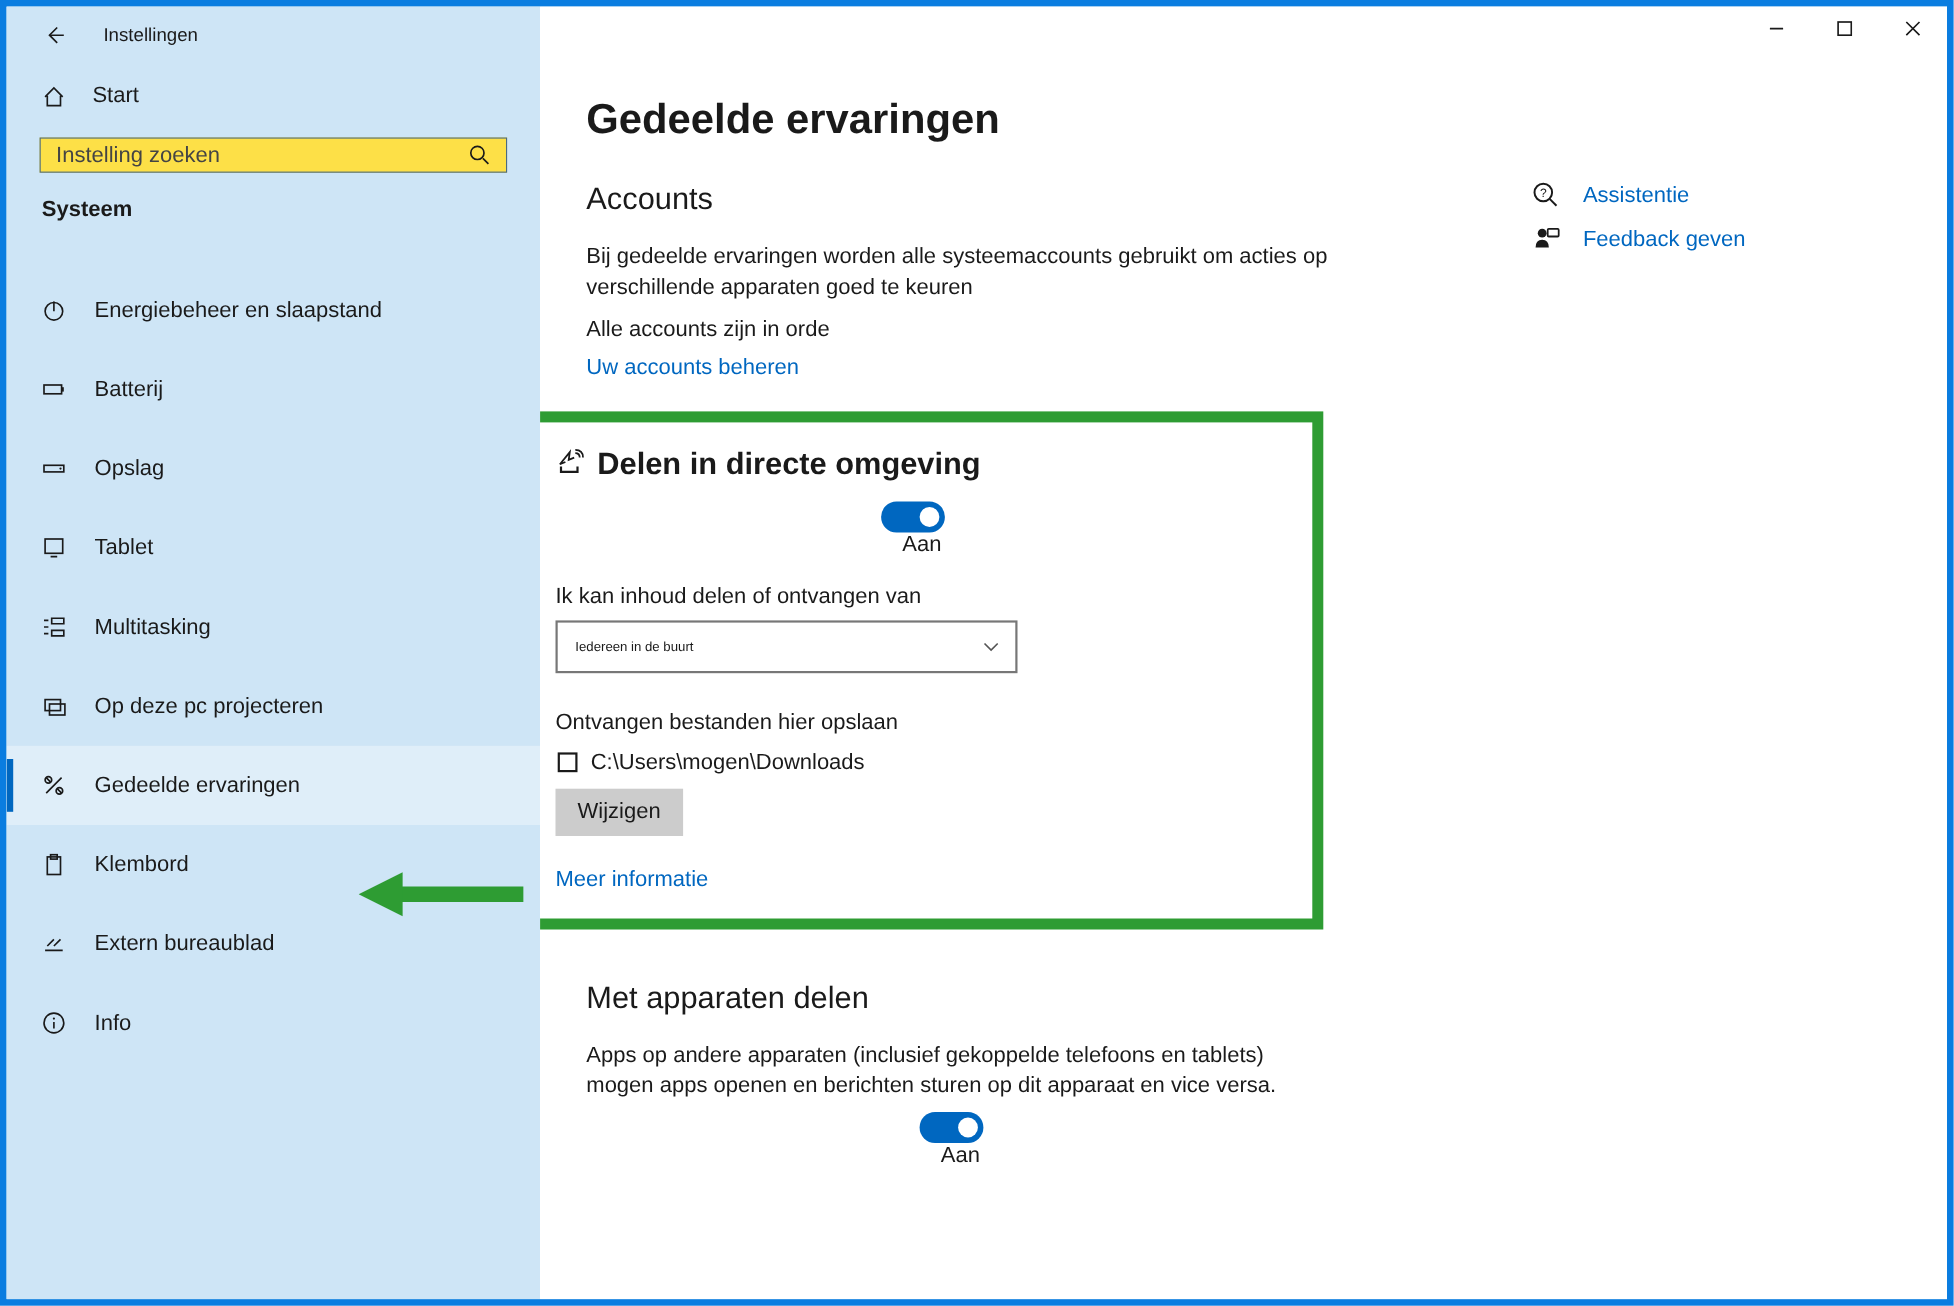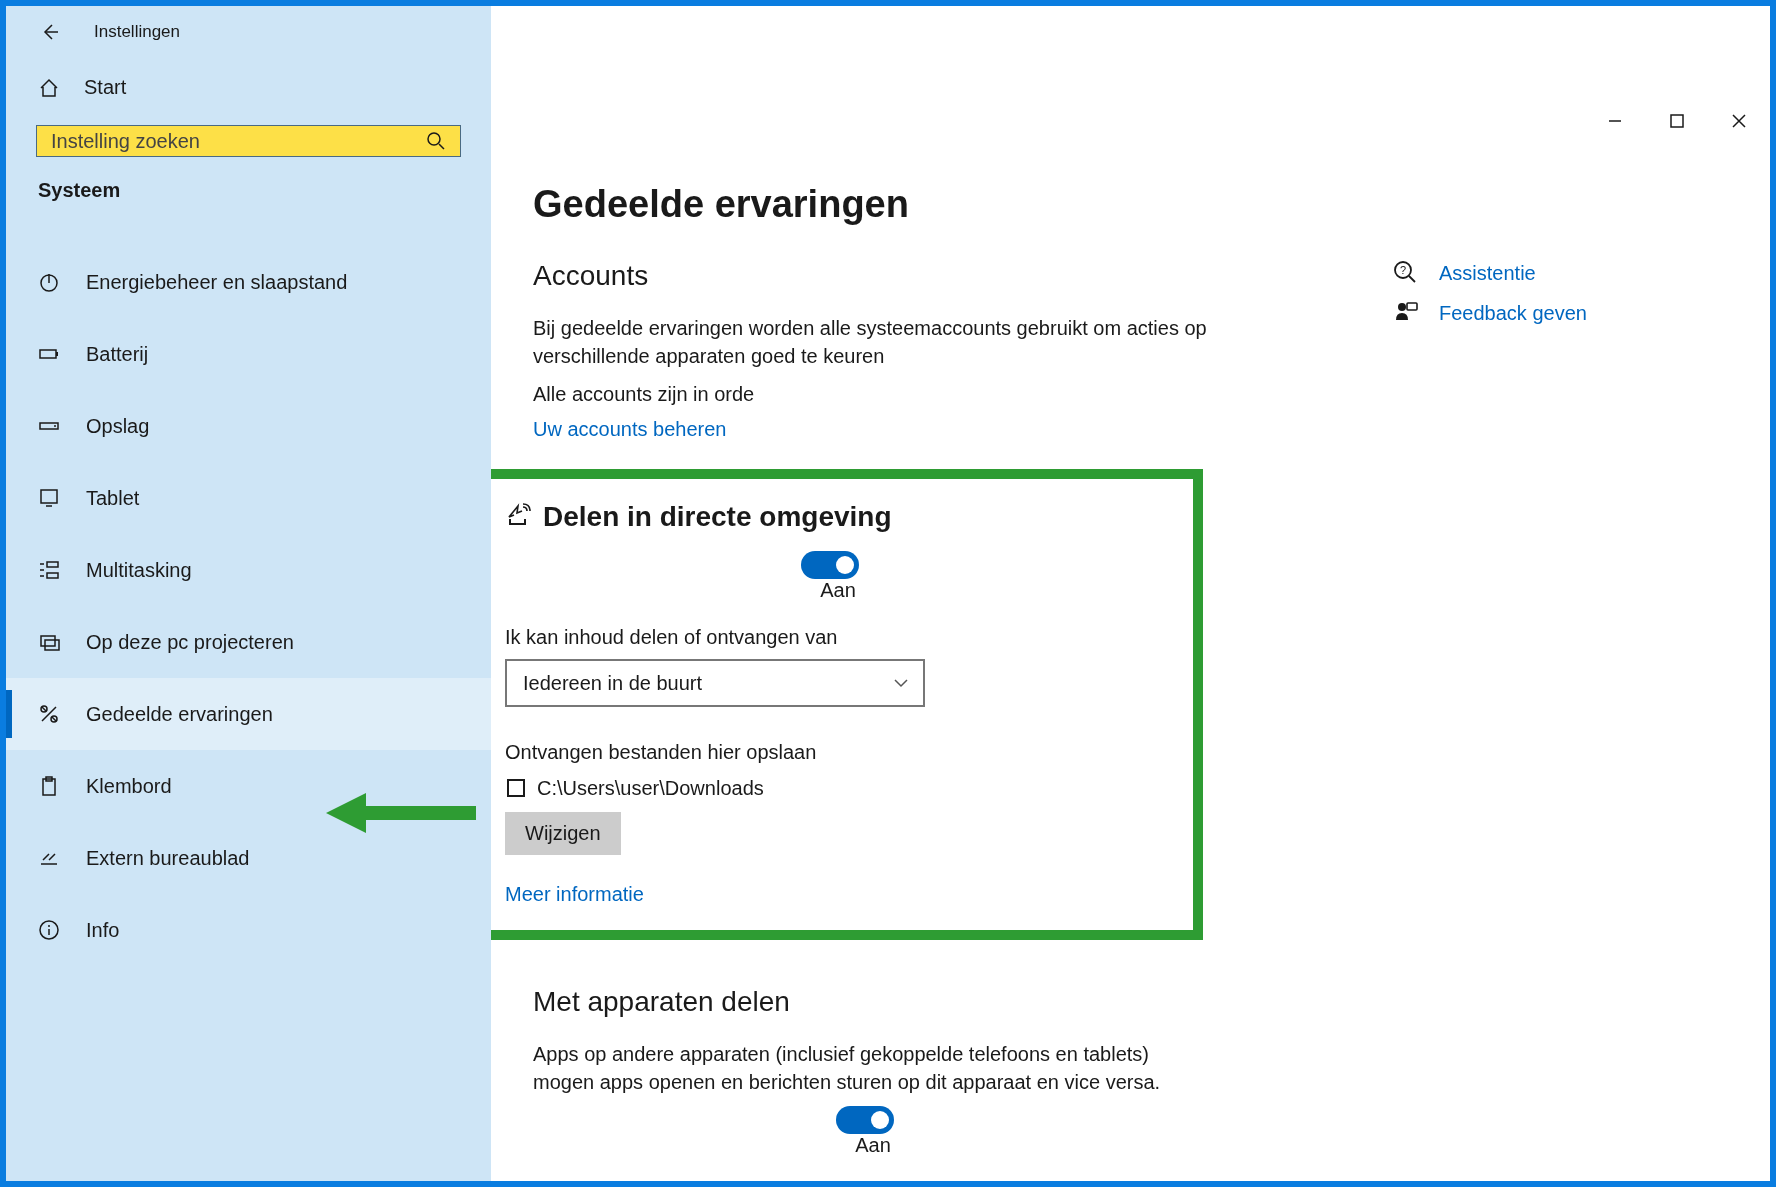--- a/index.html
+++ b/index.html
@@ -17,7 +17,6 @@
     background: #fff;
     display: flex;
     position: relative;
-    align-items: flex-end;
   }
   
   .sidebar {

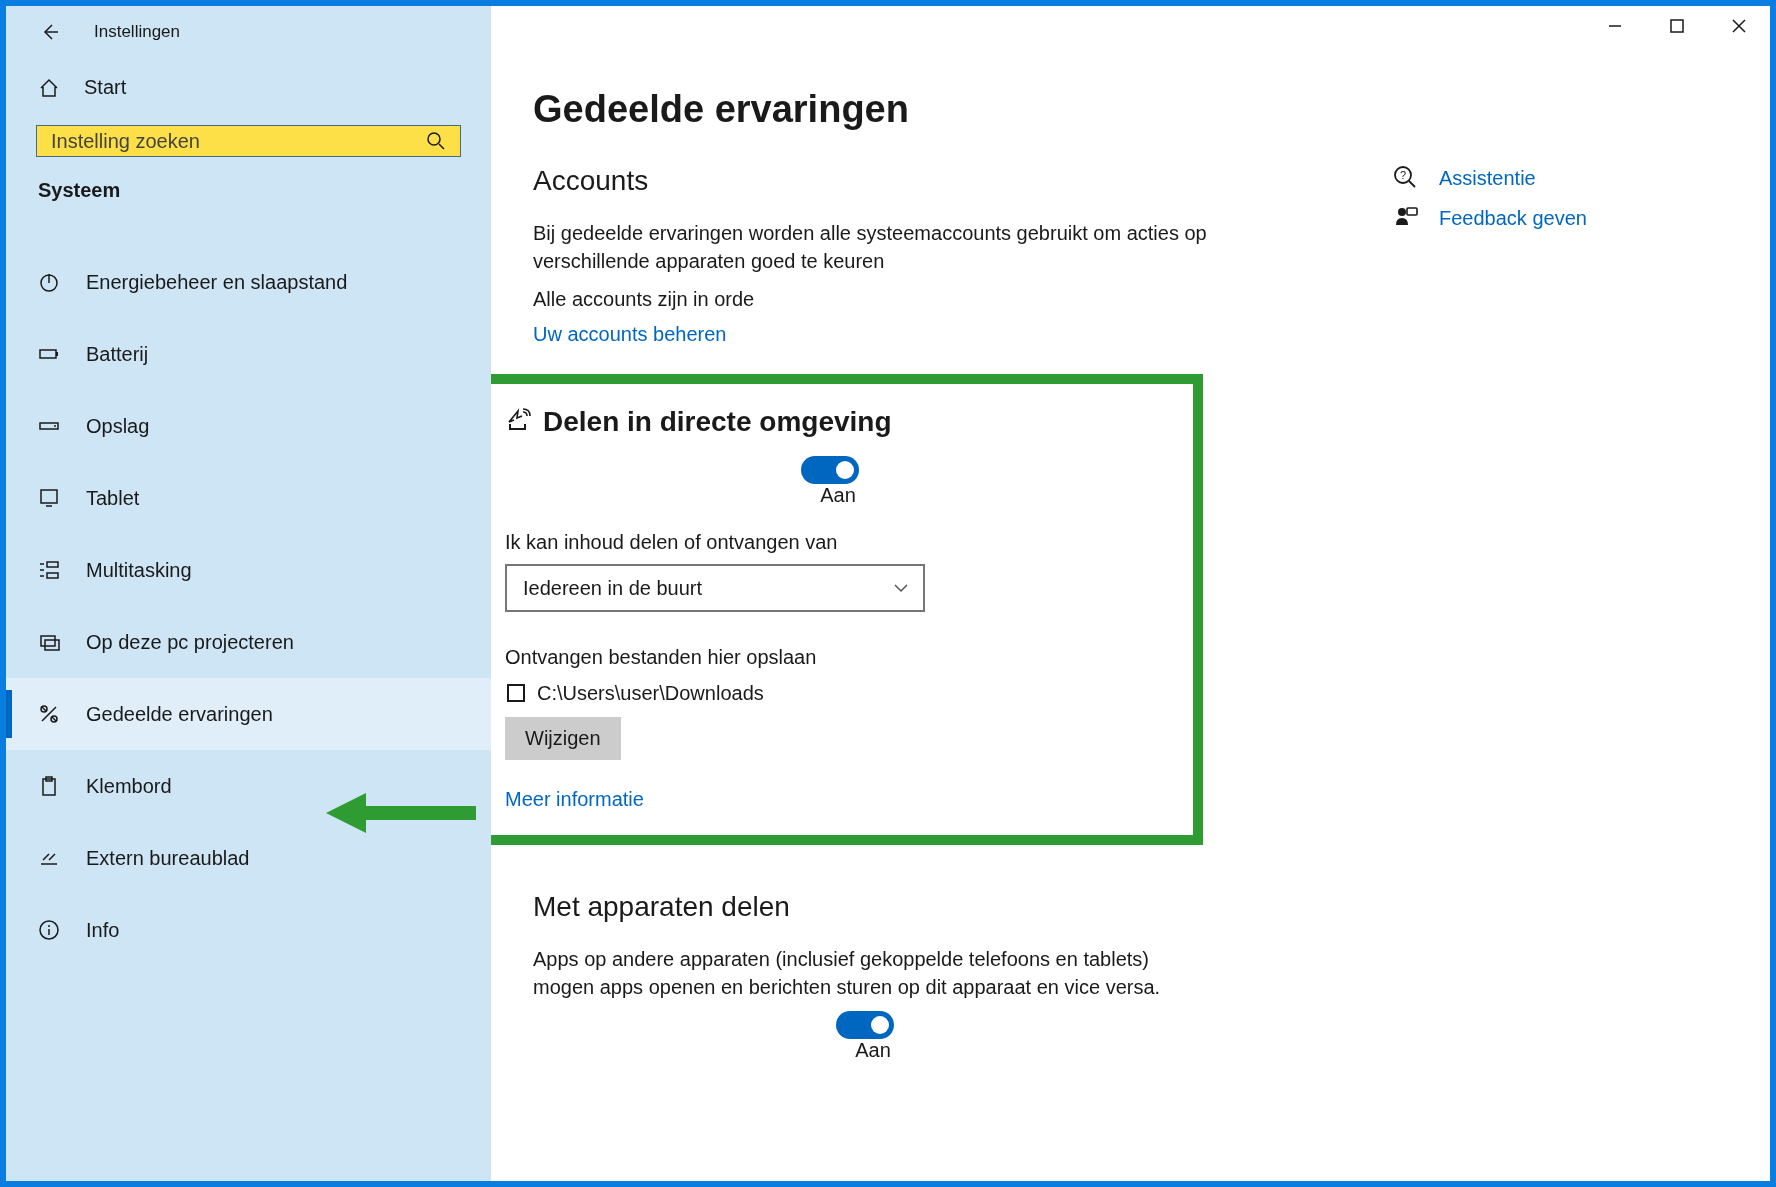--- a/index.html
+++ b/index.html
@@ -216,7 +216,7 @@
     margin-bottom: 34px;
     background:#fff;
   }
-  .dropdown .value { font-size: 20px; color: #1a1a1a; }
+  .dropdown .value { font-size: 12px; color: #1a1a1a; }
   .path-row { display: flex; align-items: center; margin-bottom: 10px; gap:10px; }
   .change-btn {
     display: inline-block;

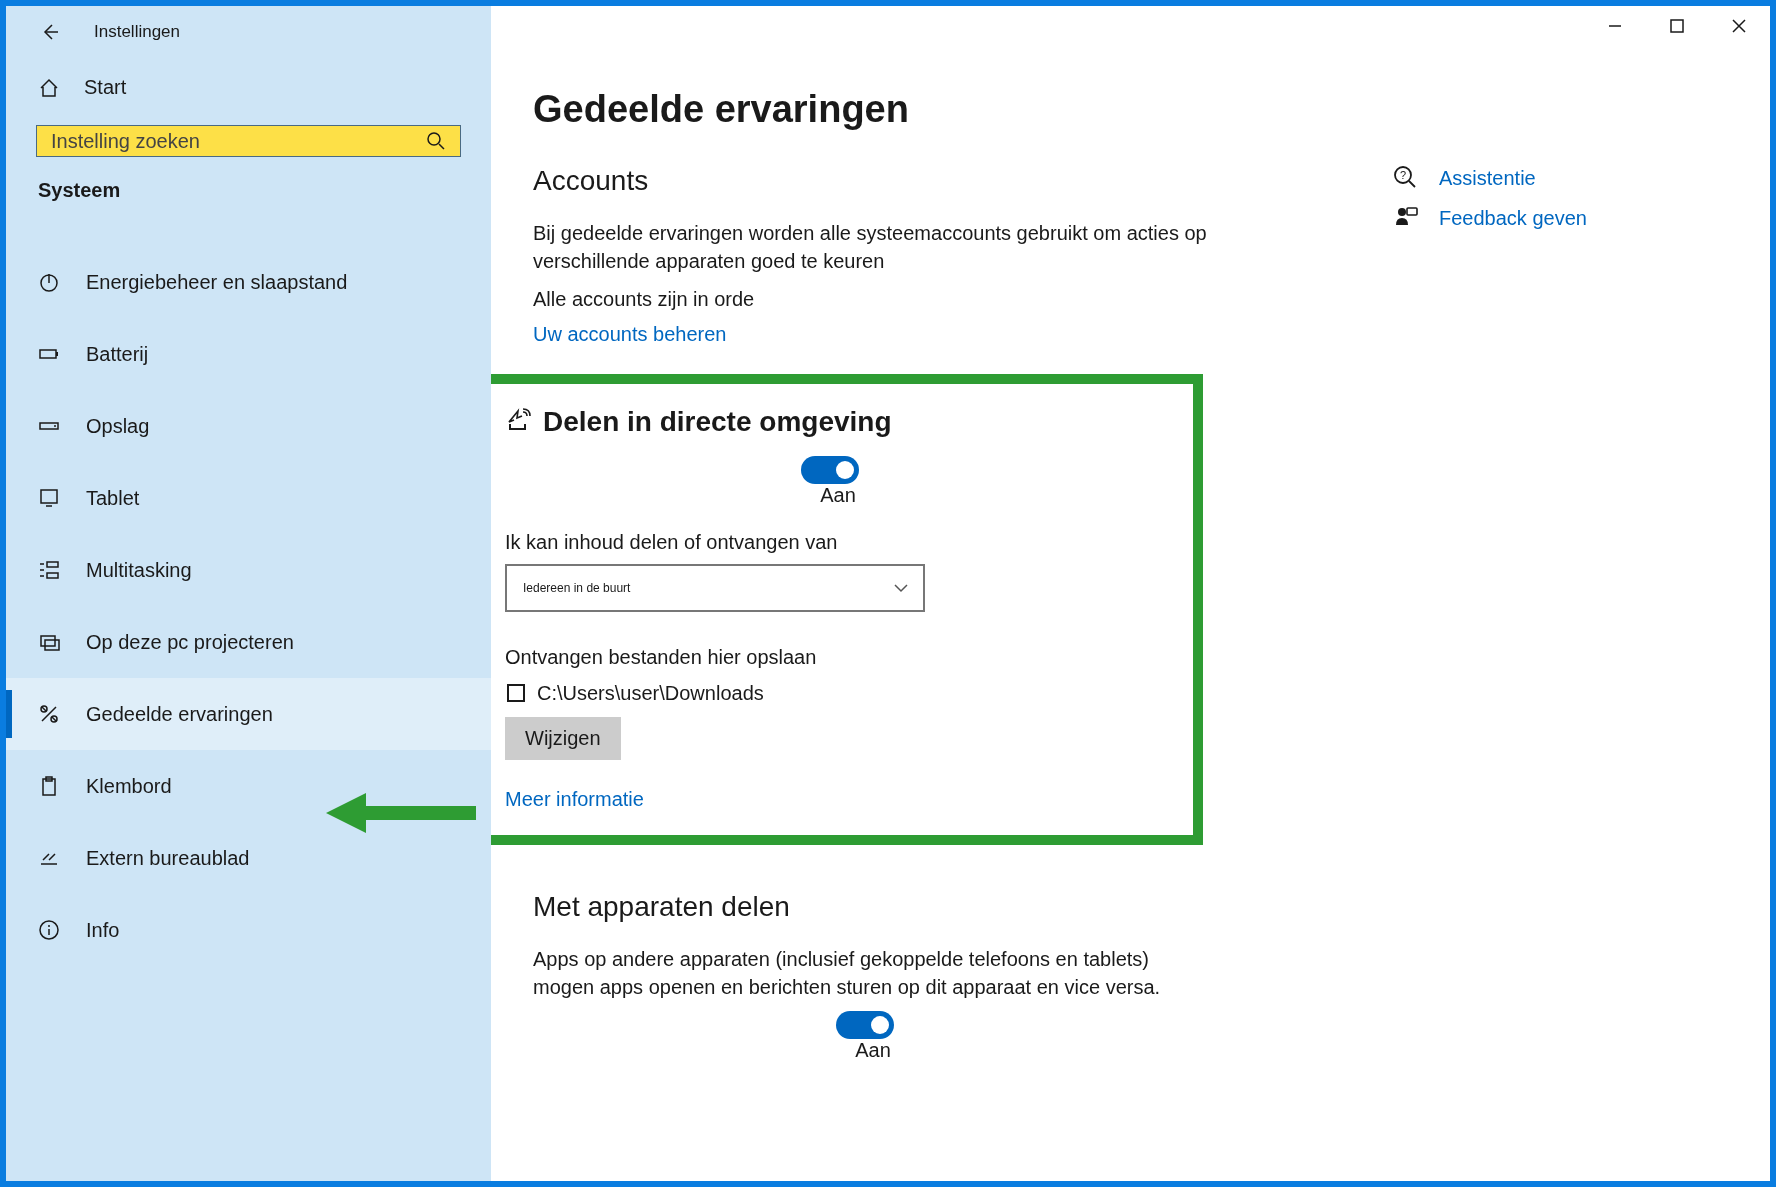--- a/index.html
+++ b/index.html
@@ -445,7 +445,7 @@
             <svg width="22" height="22" viewBox="0 0 22 22">
                 <rect x="3" y="3" width="16" height="16" stroke="#1a1a1a" stroke-width="2" fill="none"></rect>
               </svg>
-            <span class="body-text" style="margin:0">C:\Users\user\Downloads</span>
+            <span class="body-text" style="margin:0">C:\Users\mogen\Downloads</span>
           </div>
           <span class="change-btn">Wijzigen</span>
 

